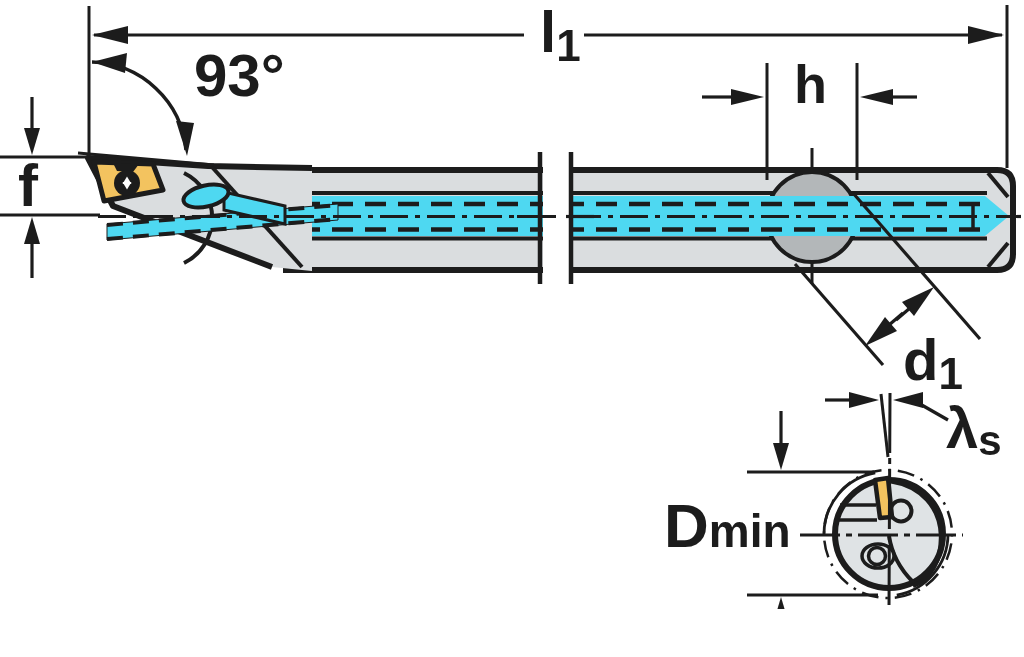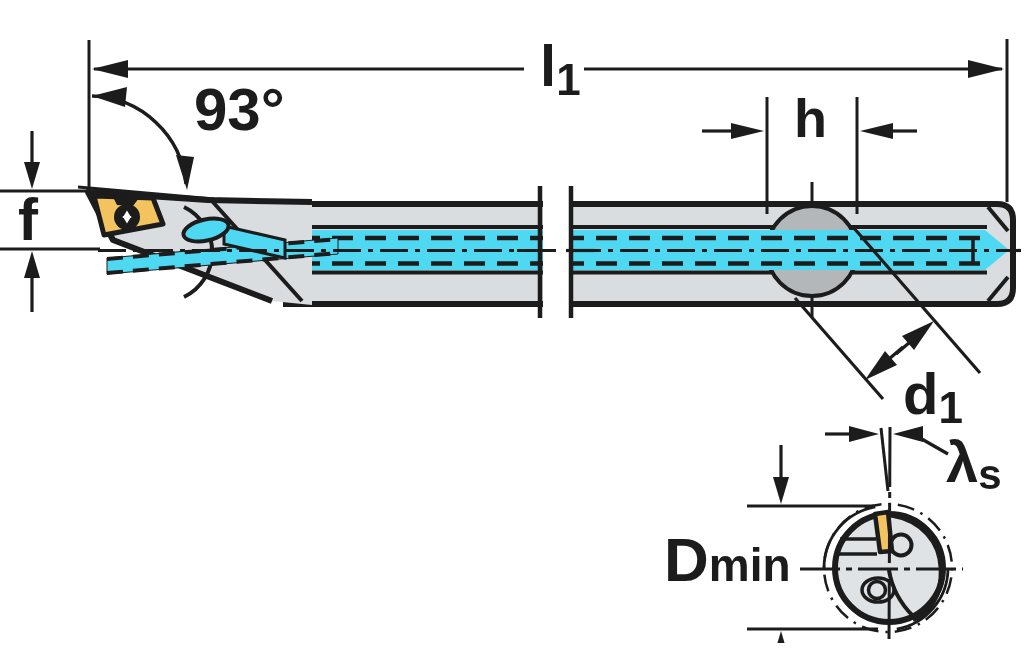--- a/index.html
+++ b/index.html
@@ -3,7 +3,7 @@
 <meta charset="utf-8">
 <style>
   html,body{margin:0;padding:0;background:#fff;}
-  .stage{position:relative;width:1024px;height:609px;background:var(--paper);overflow:hidden;margin-top:34px;}
+  .stage{position:relative;width:1024px;height:609px;background:var(--paper);overflow:hidden;}
   svg{display:block;}
   .ln{stroke:var(--outline);fill:none;}
   .arr{fill:var(--outline);stroke:none;}

